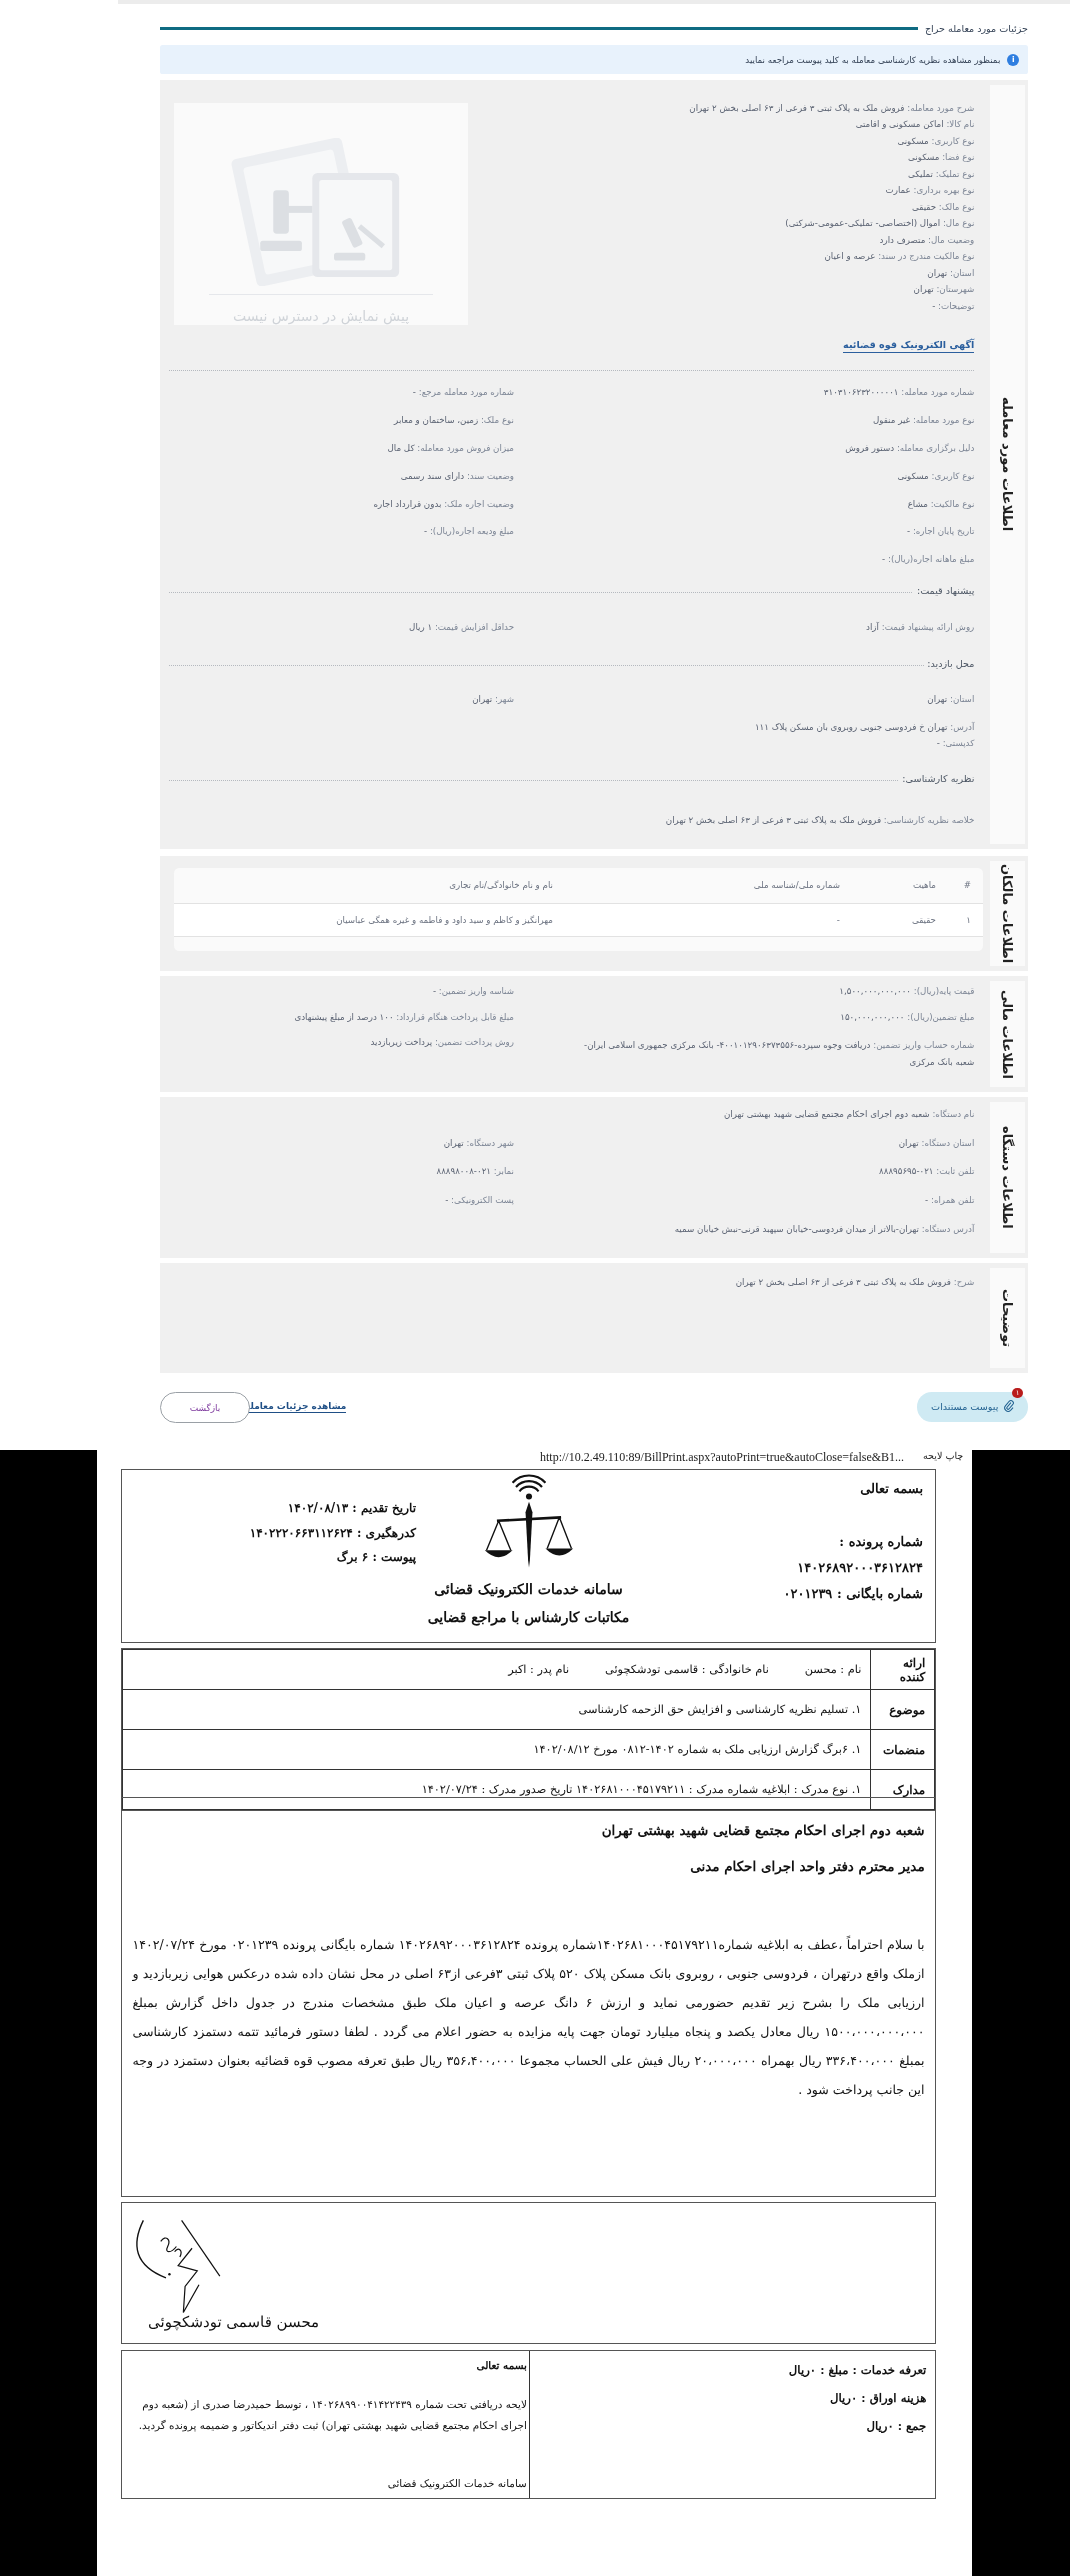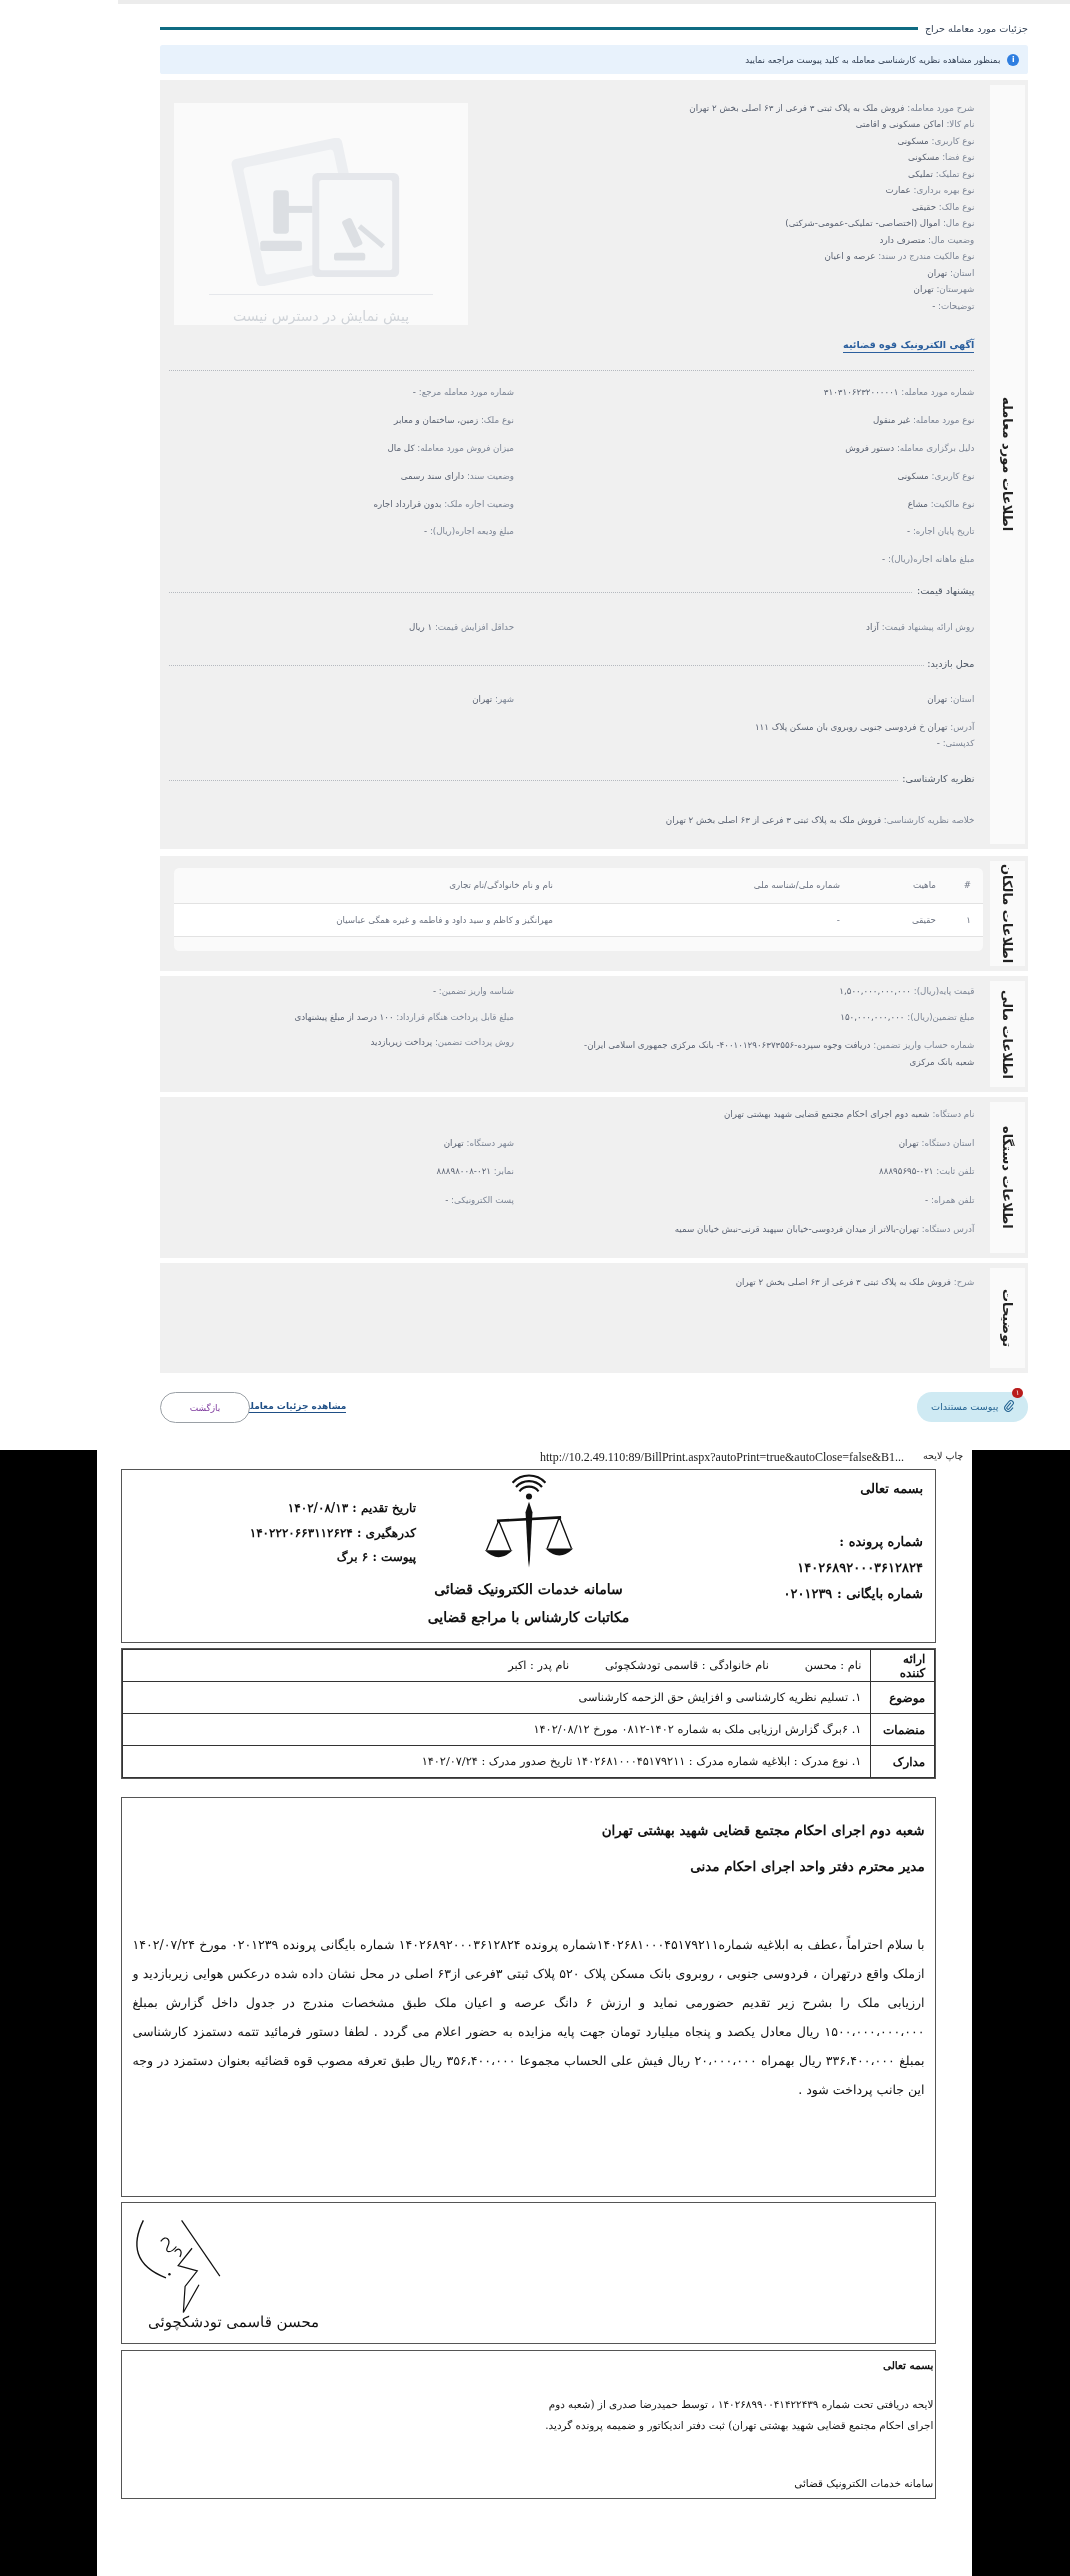--- a/index.html
+++ b/index.html
@@ -61,7 +61,7 @@
 
   .meta-tbl { top: 179px; }
   .meta-tbl table { width: 100%; border-collapse: collapse; font-size: 11.3px; }
-  .meta-tbl td { border: 0.9px solid #333; height: 32px; padding: 0 8.7px; margin-left: 16px; }
+  .meta-tbl td { border: 0.9px solid #333; height: 40px; padding: 0 8.7px; margin-left: 16px; }
   .meta-tbl td.k { width: 64px; font-weight: bold; font-size: 12px; }
 
   .letter { top: 328px; height: 400px; }

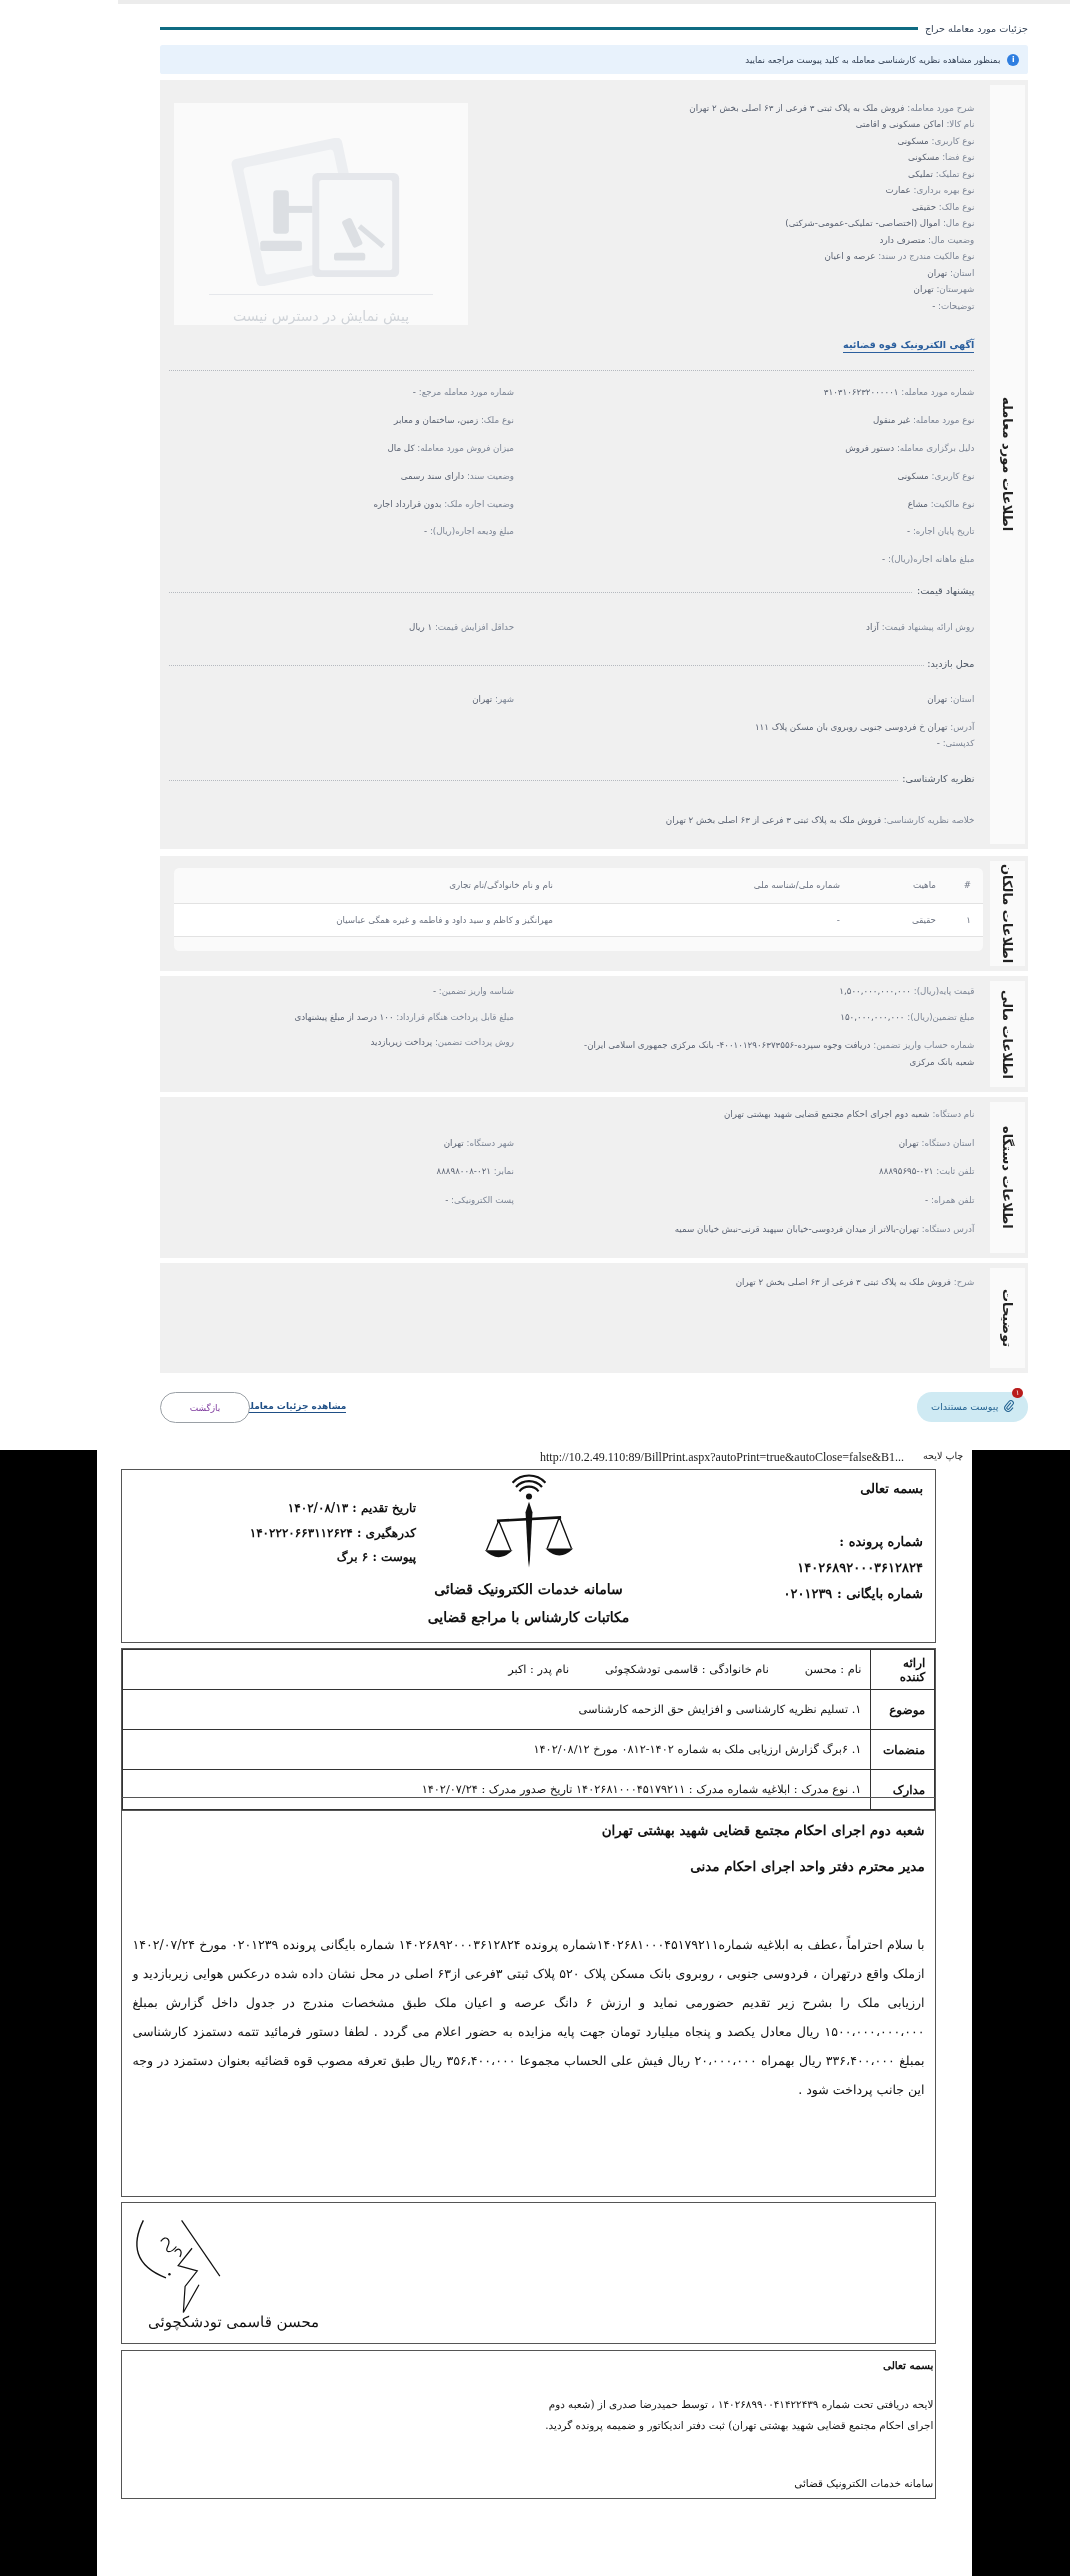--- a/index.html
+++ b/index.html
@@ -319,6 +319,11 @@
       </div>
 
       <div class="box fee-box">
+        <div class="c-right">
+          <div class="fee" style="top:12px">تعرفه خدمات : مبلغ : ۰ریال</div>
+          <div class="fee" style="top:40px">هزینه اوراق : ۰ریال</div>
+          <div class="fee" style="top:68px">جمع : ۰ریال</div>
+        </div>
         <div class="c-left">
           <div class="t" style="top:3.5px;font-weight:bold">بسمه تعالی</div>
           <div class="t" style="top:43px">لایحه دریافتی تحت شماره ۱۴۰۲۶۸۹۹۰۰۴۱۴۲۲۴۳۹ ، توسط حمیدرضا صدری از (شعبه دوم اجرای احکام مجتمع قضایی شهید بهشتی تهران) ثبت دفتر اندیکاتور و ضمیمه پرونده گردید.</div>

